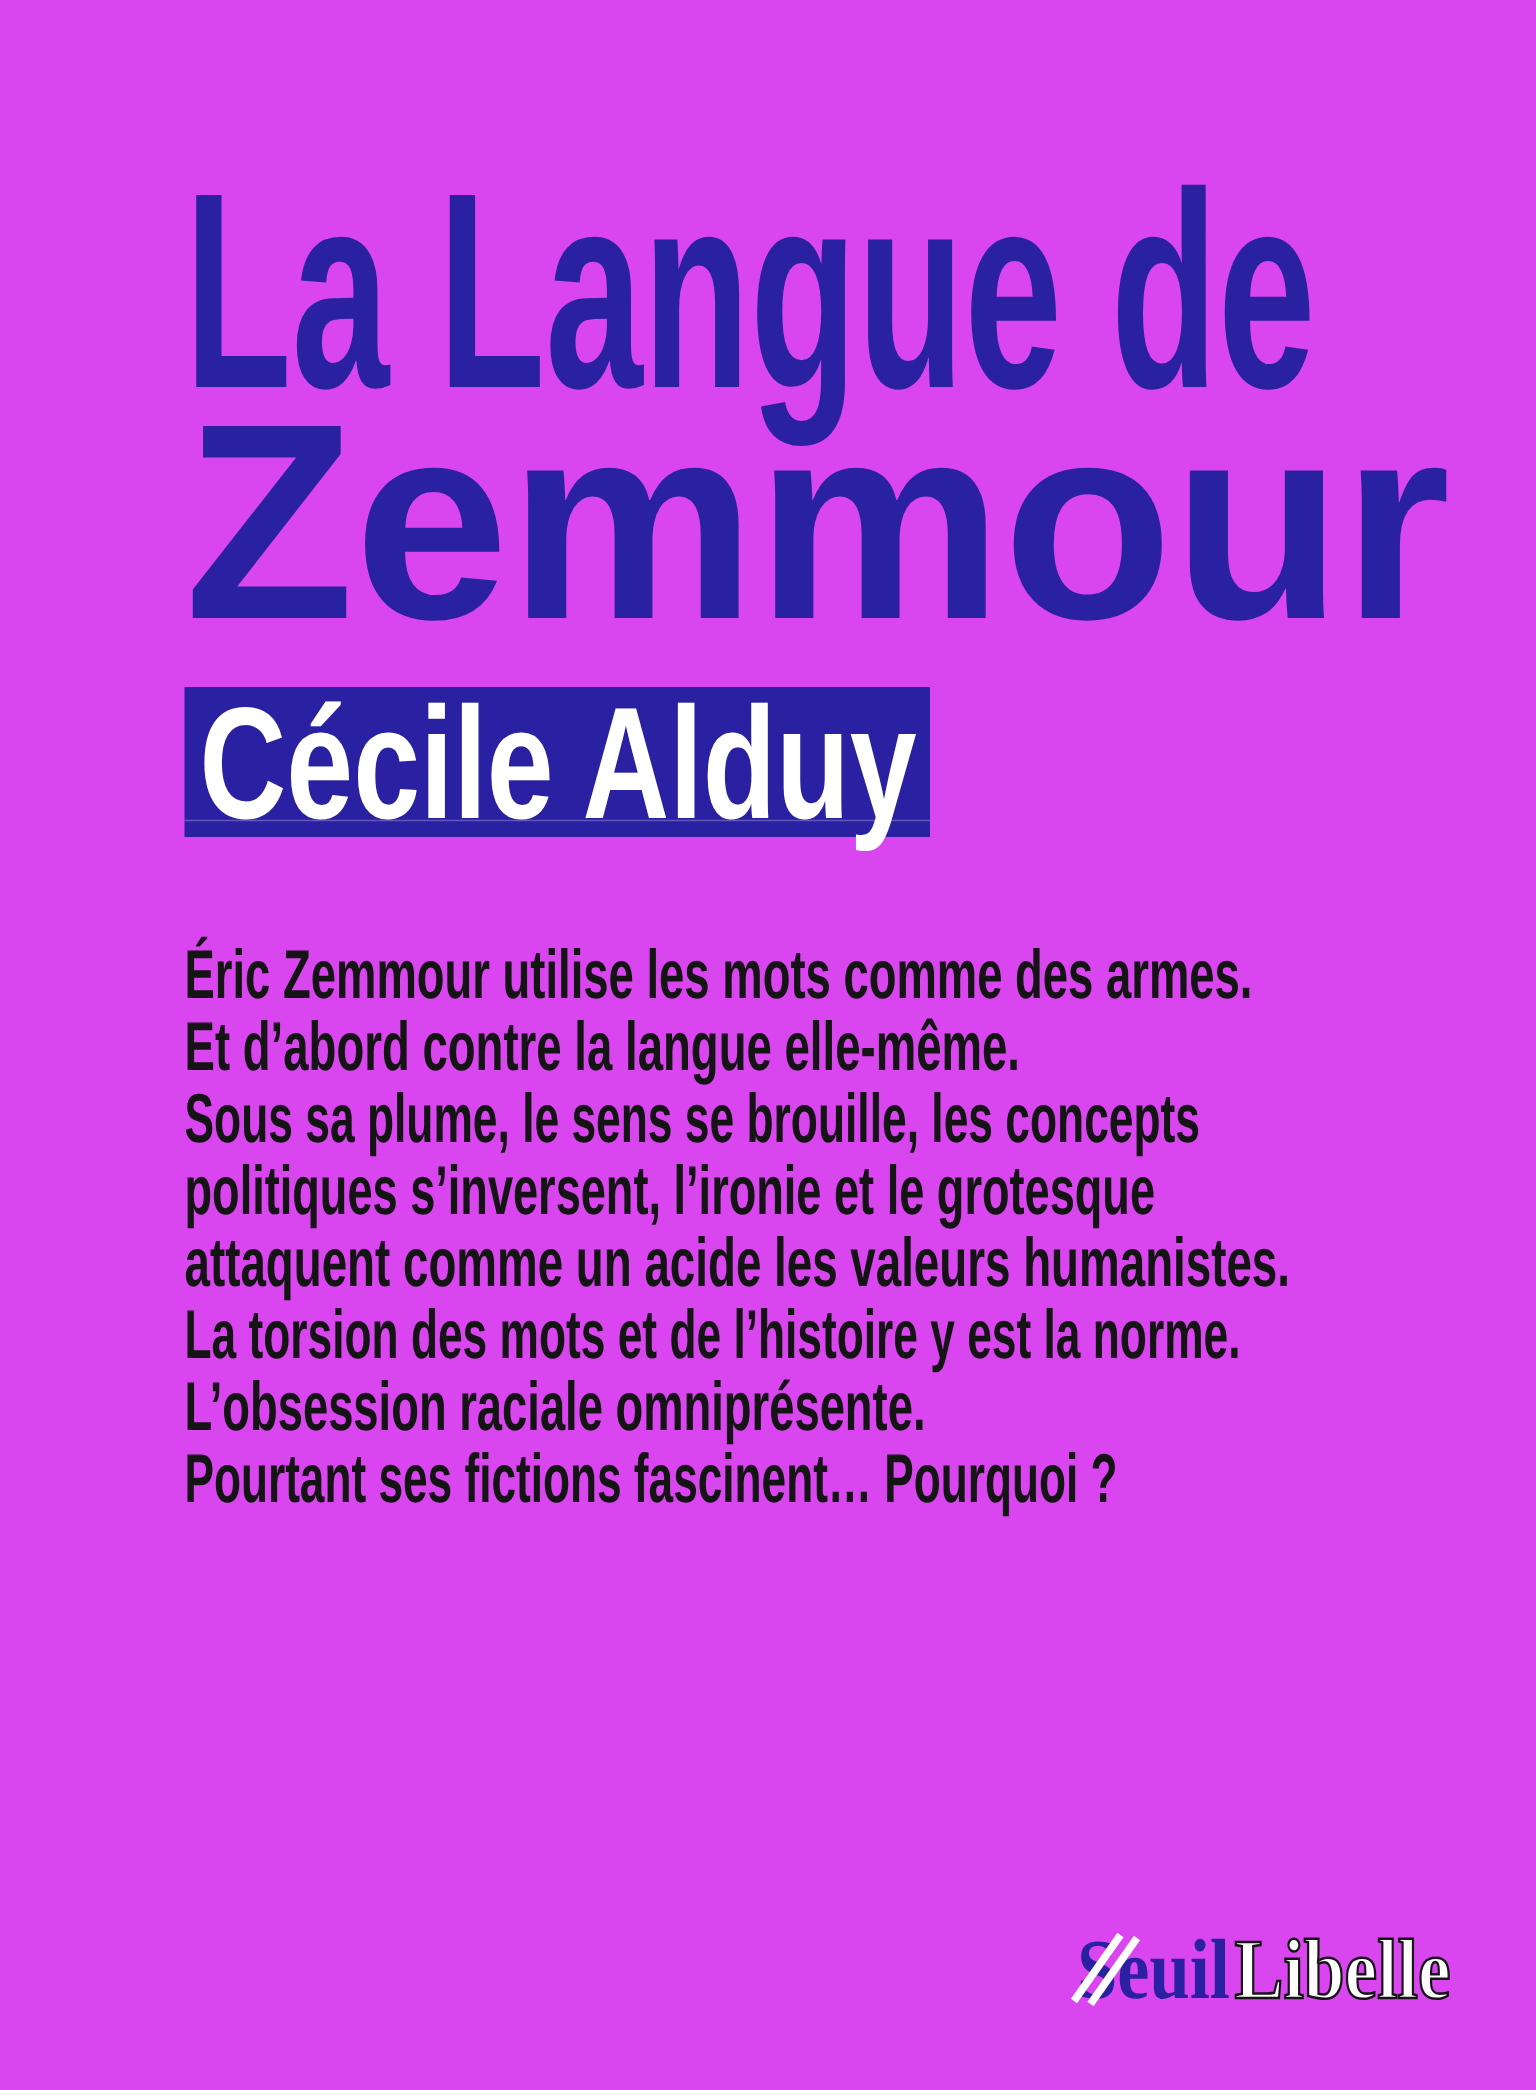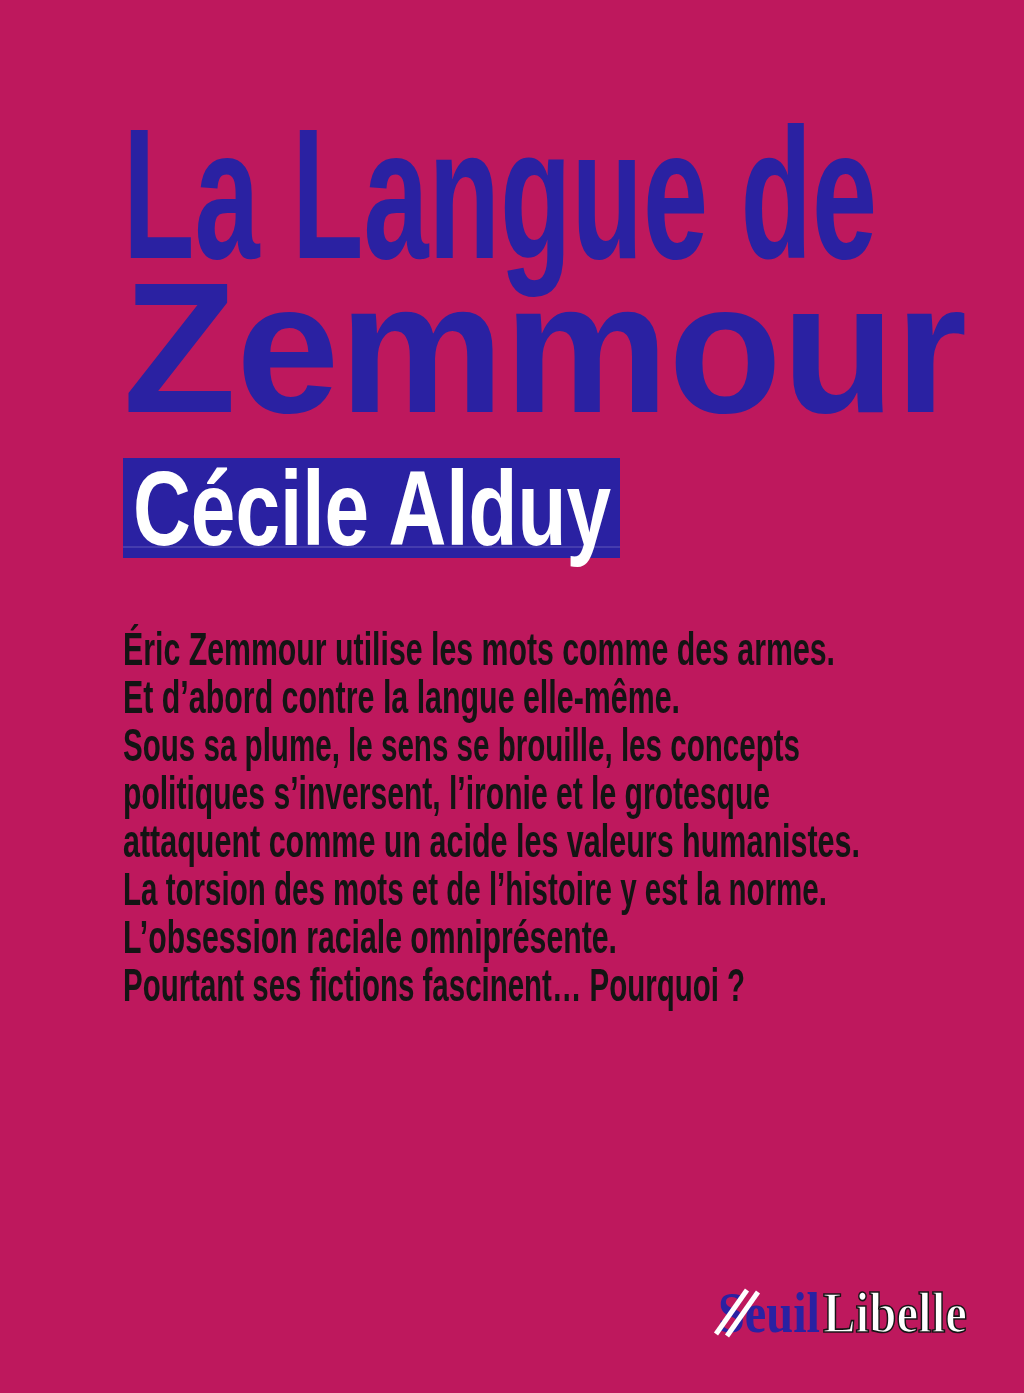--- a/index.html
+++ b/index.html
@@ -7,7 +7,7 @@
     position: relative;
     width: 1024px;
     height: 1393px;
-    background: #be185d;
+    background: #d946ef;
     overflow: hidden;
     font-family: "Liberation Sans", sans-serif;
   }

